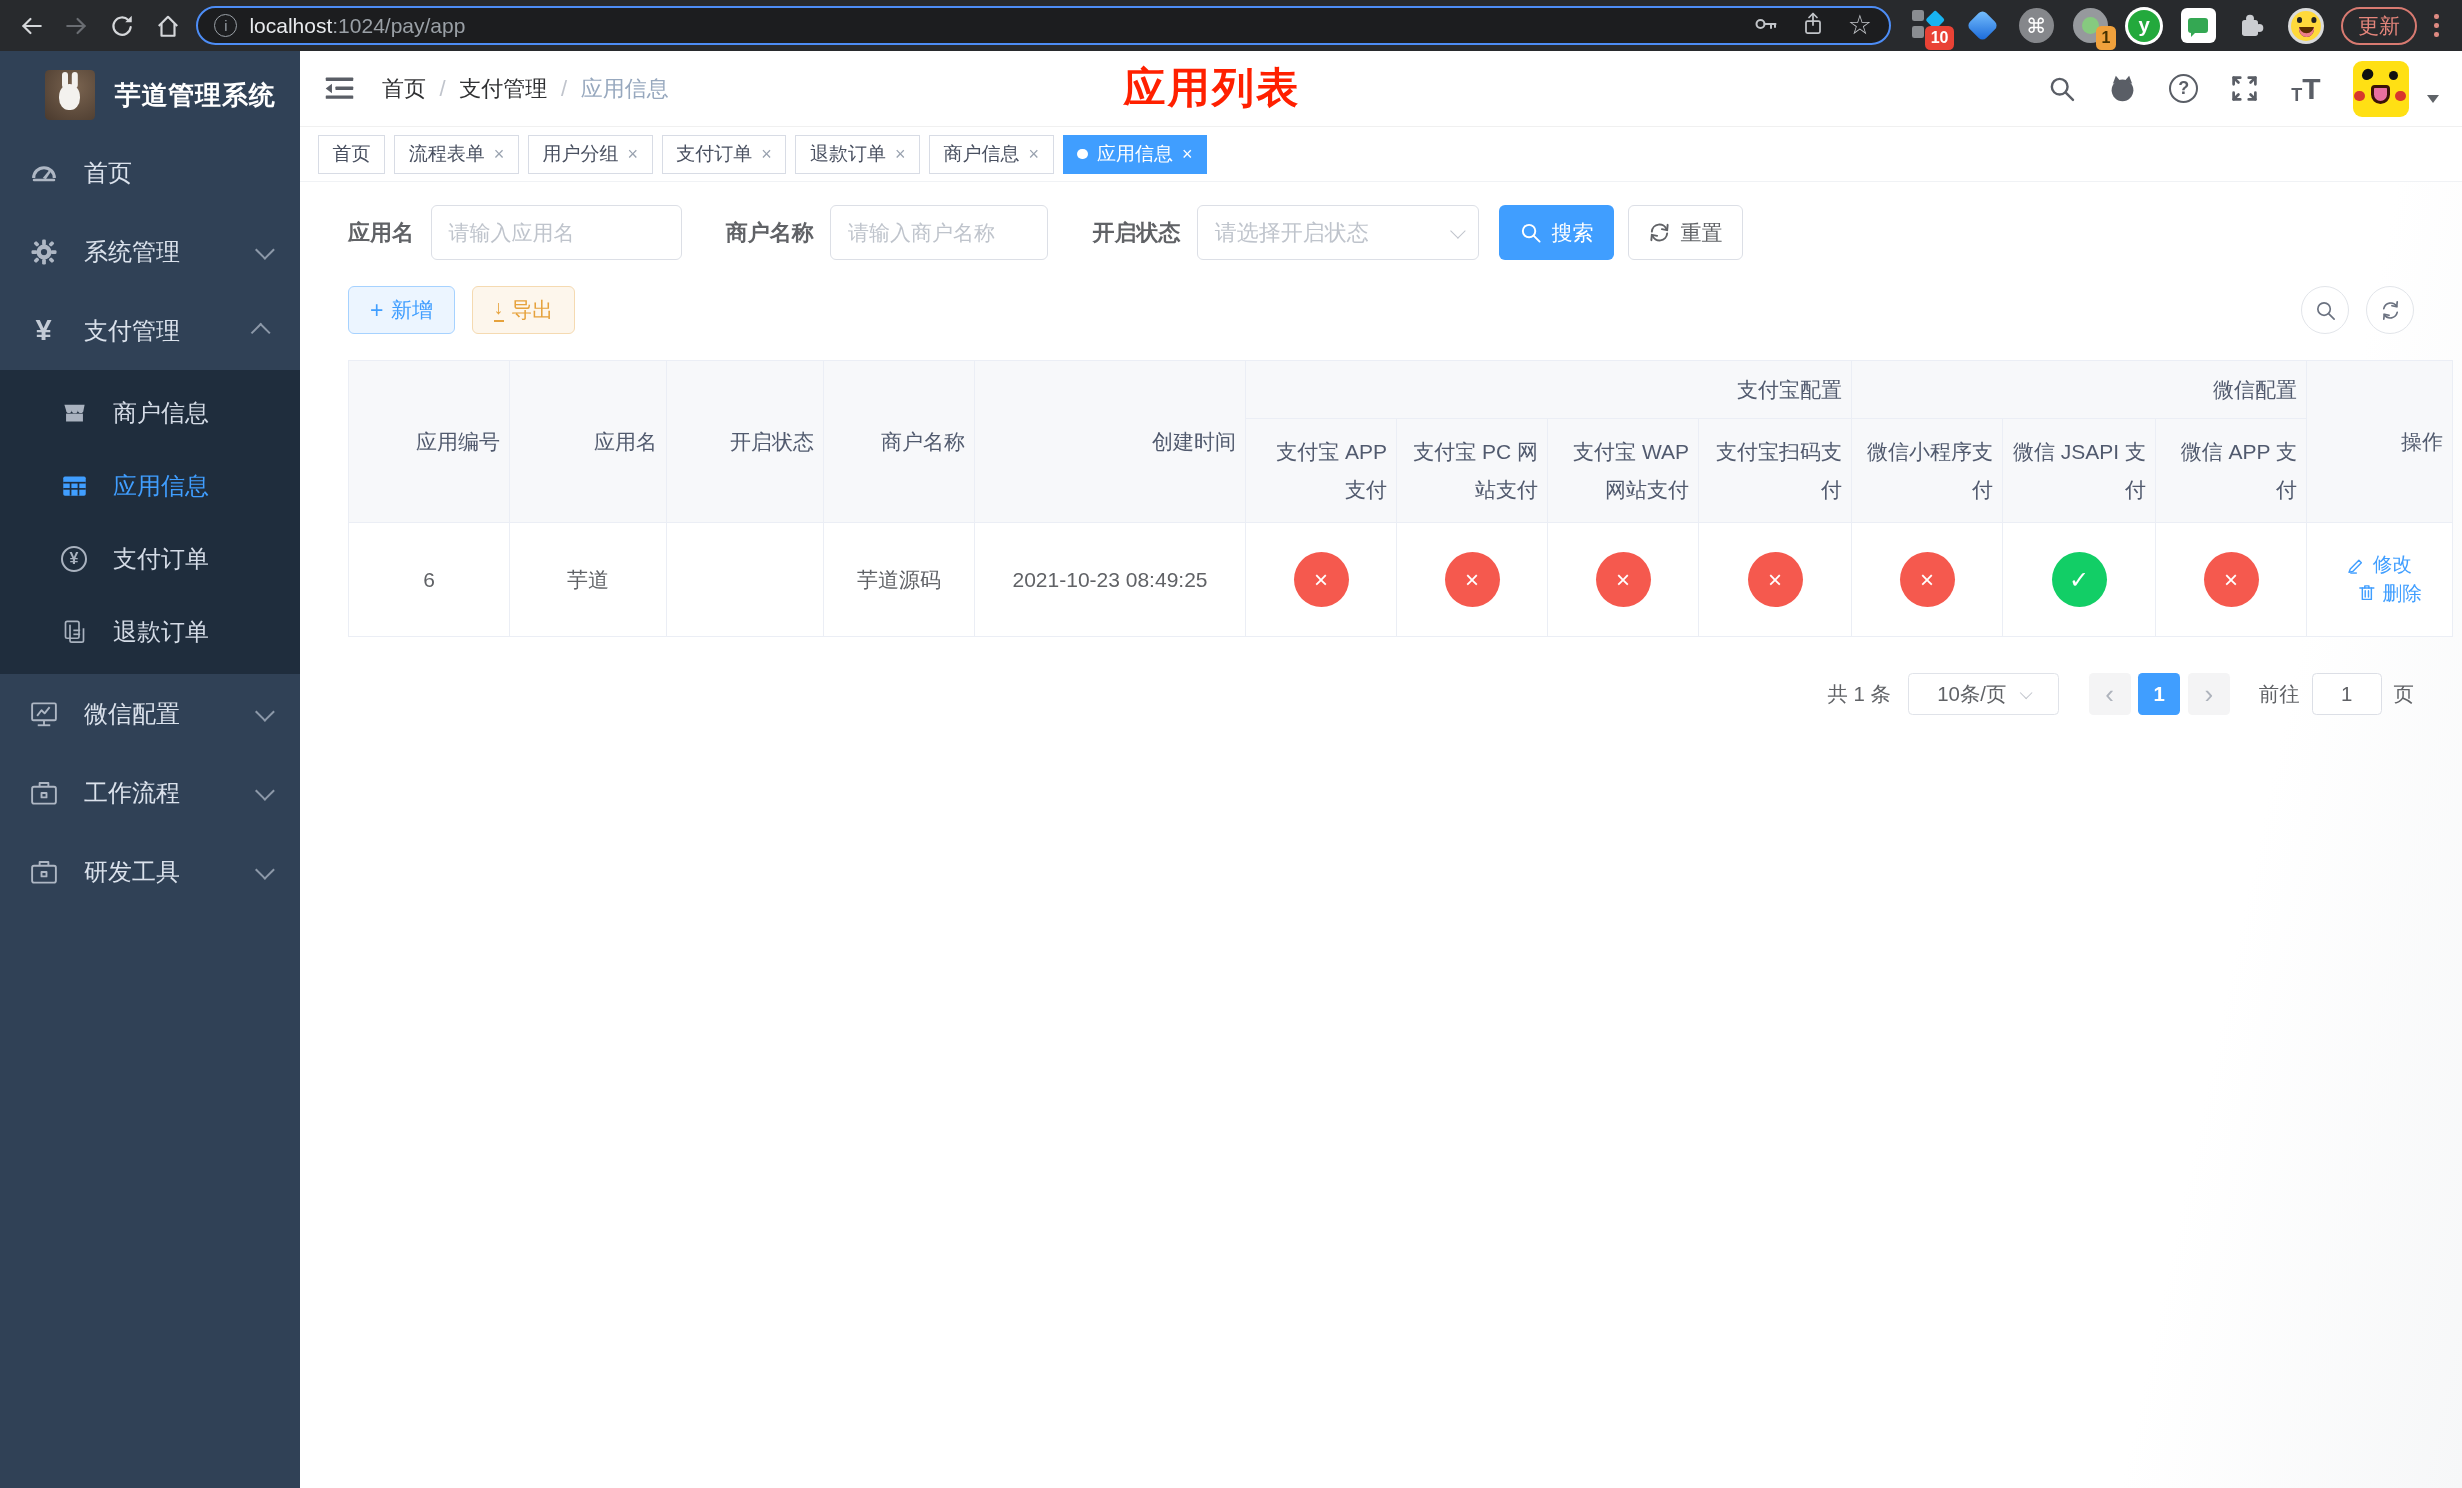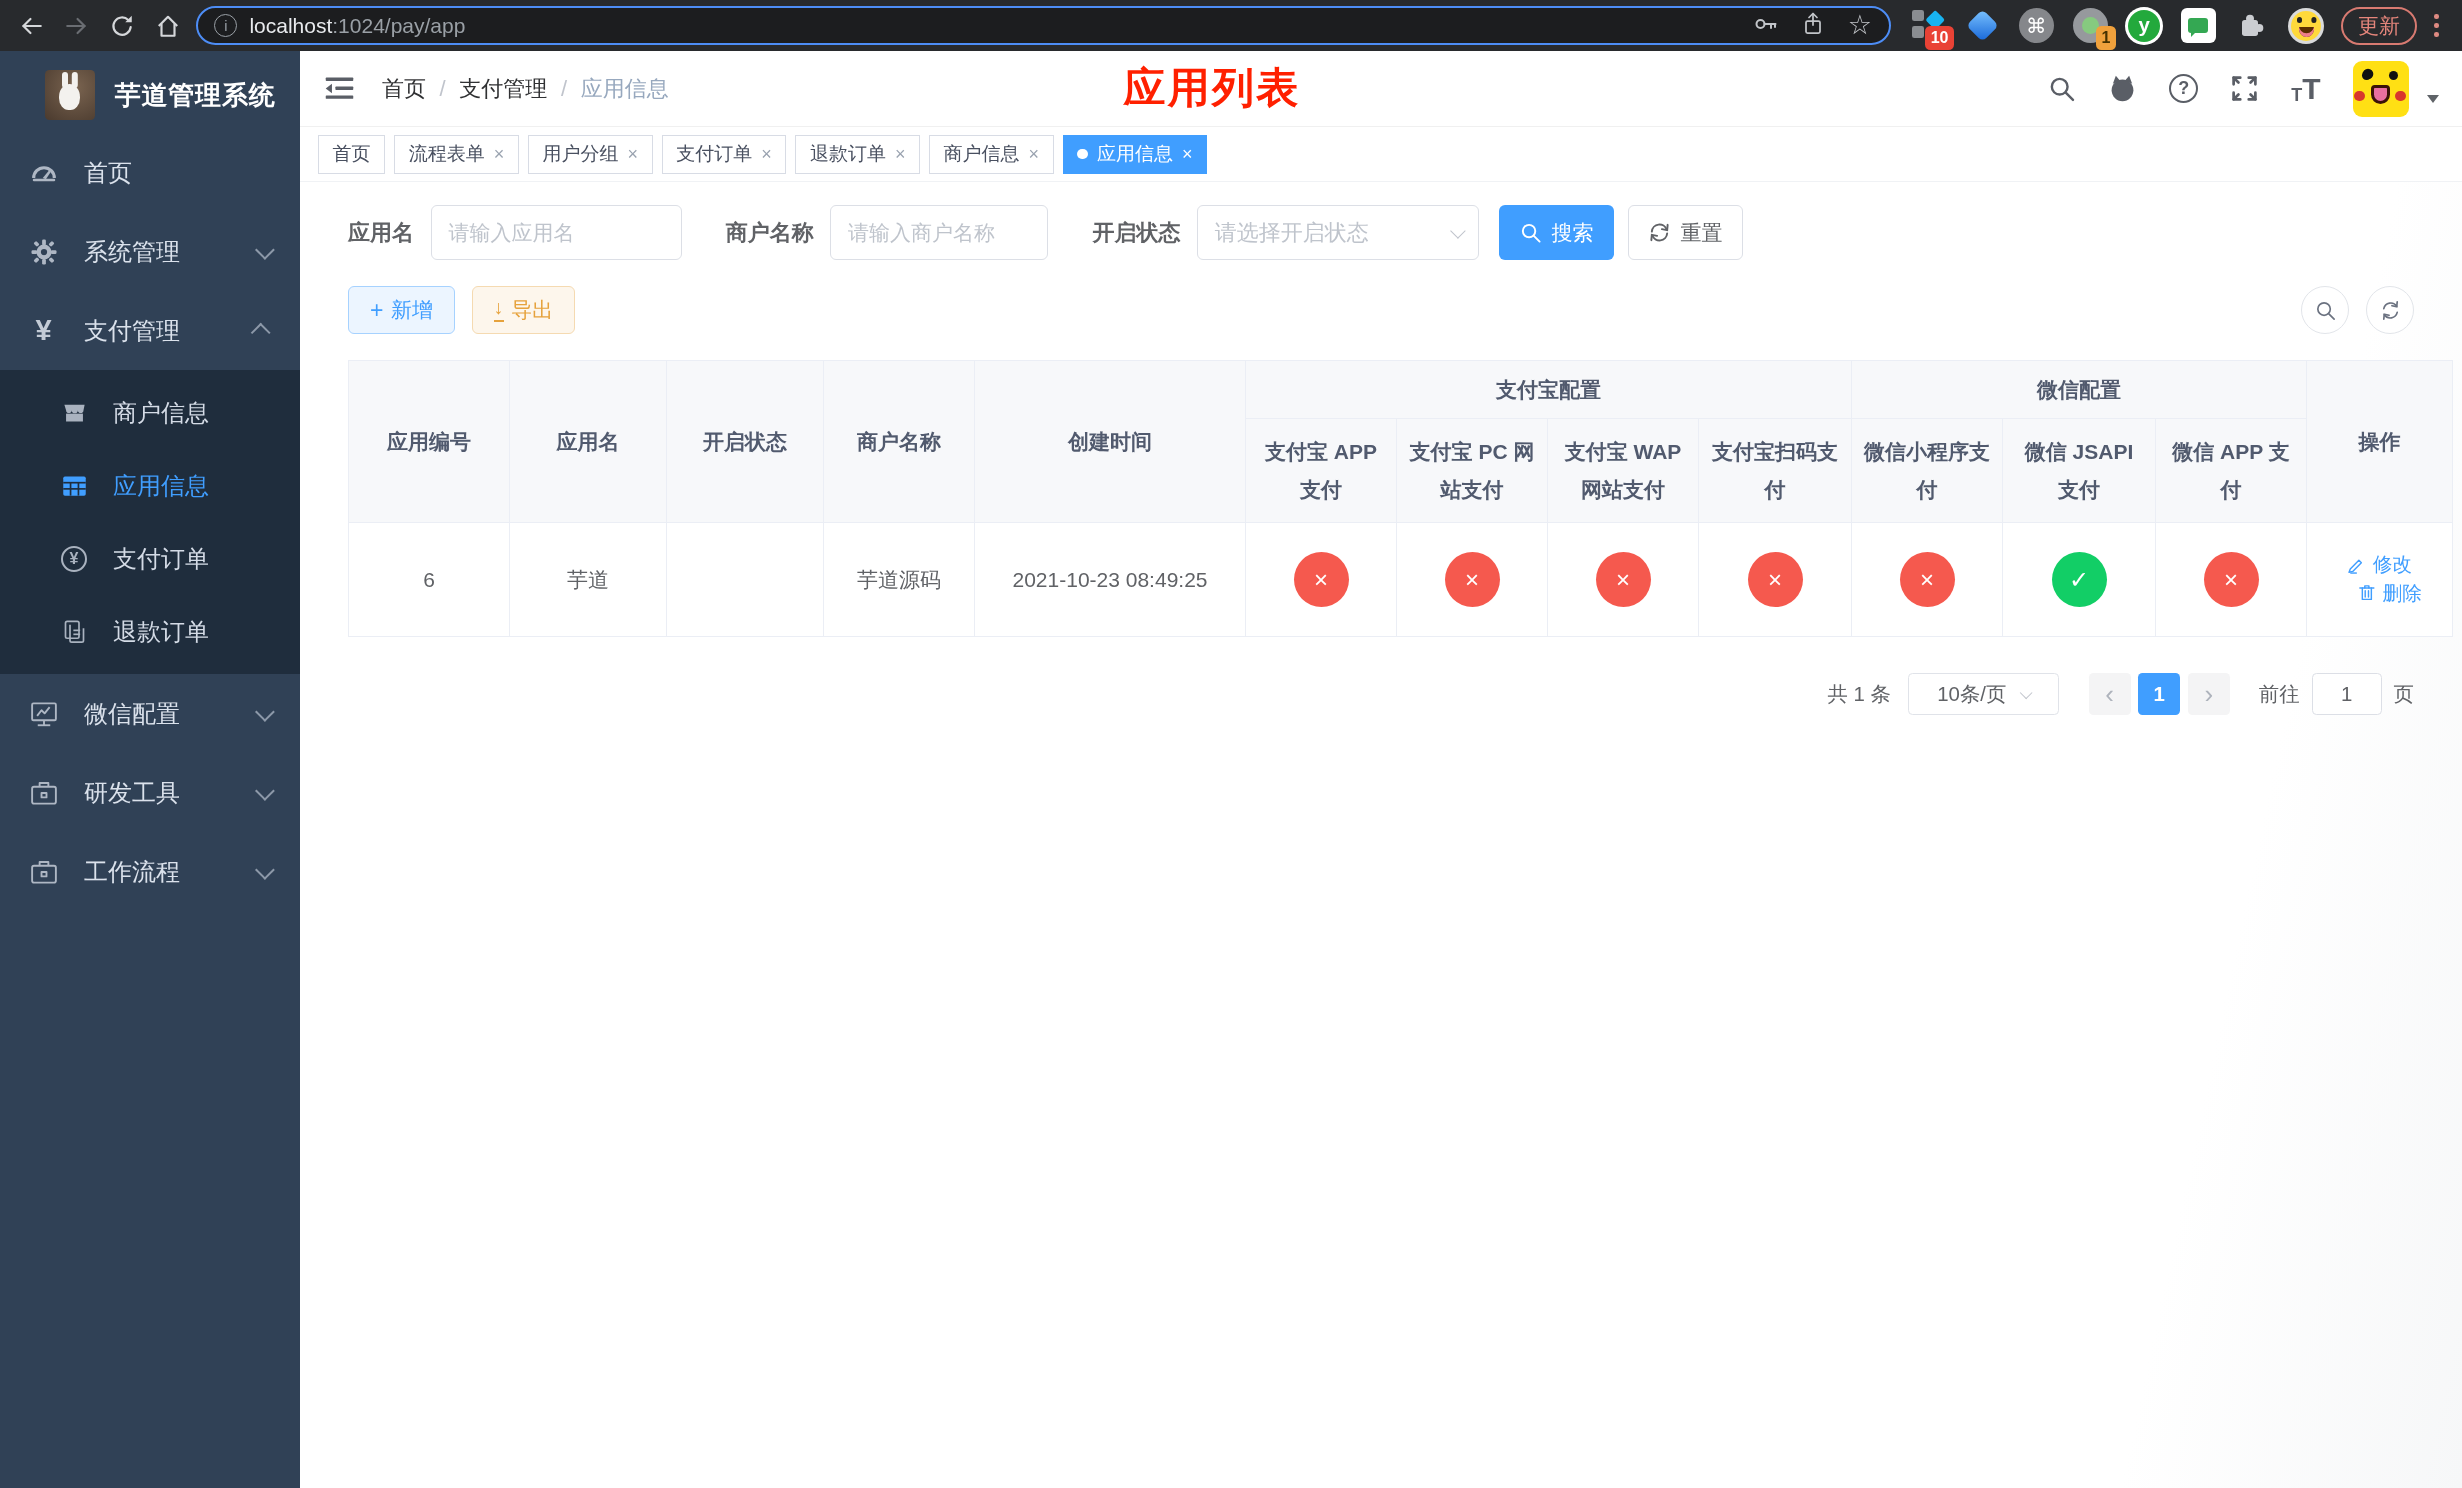--- a/index.html
+++ b/index.html
@@ -123,7 +123,7 @@
 
   
   table.grid { border-collapse:collapse; table-layout:fixed; width:2102px; font-size:21px; }
-  .grid th { background:#f7f8fa; color:#515a6e; font-weight:700; border:0.8px solid #ebeef5; text-align:center; padding:6px 9px; line-height:1.8; }
+  .grid th { background:#f7f8fa; color:#515a6e; font-weight:400; border:0.8px solid #ebeef5; text-align:right; padding:6px 9px; line-height:1.8; }
   .grid .th-group { height:58px; }
   .grid .th-sub th { height:104px; }
   .grid td { border:0.8px solid #ebeef5; text-align:center; height:114px; color:#606266; background:#fff; }

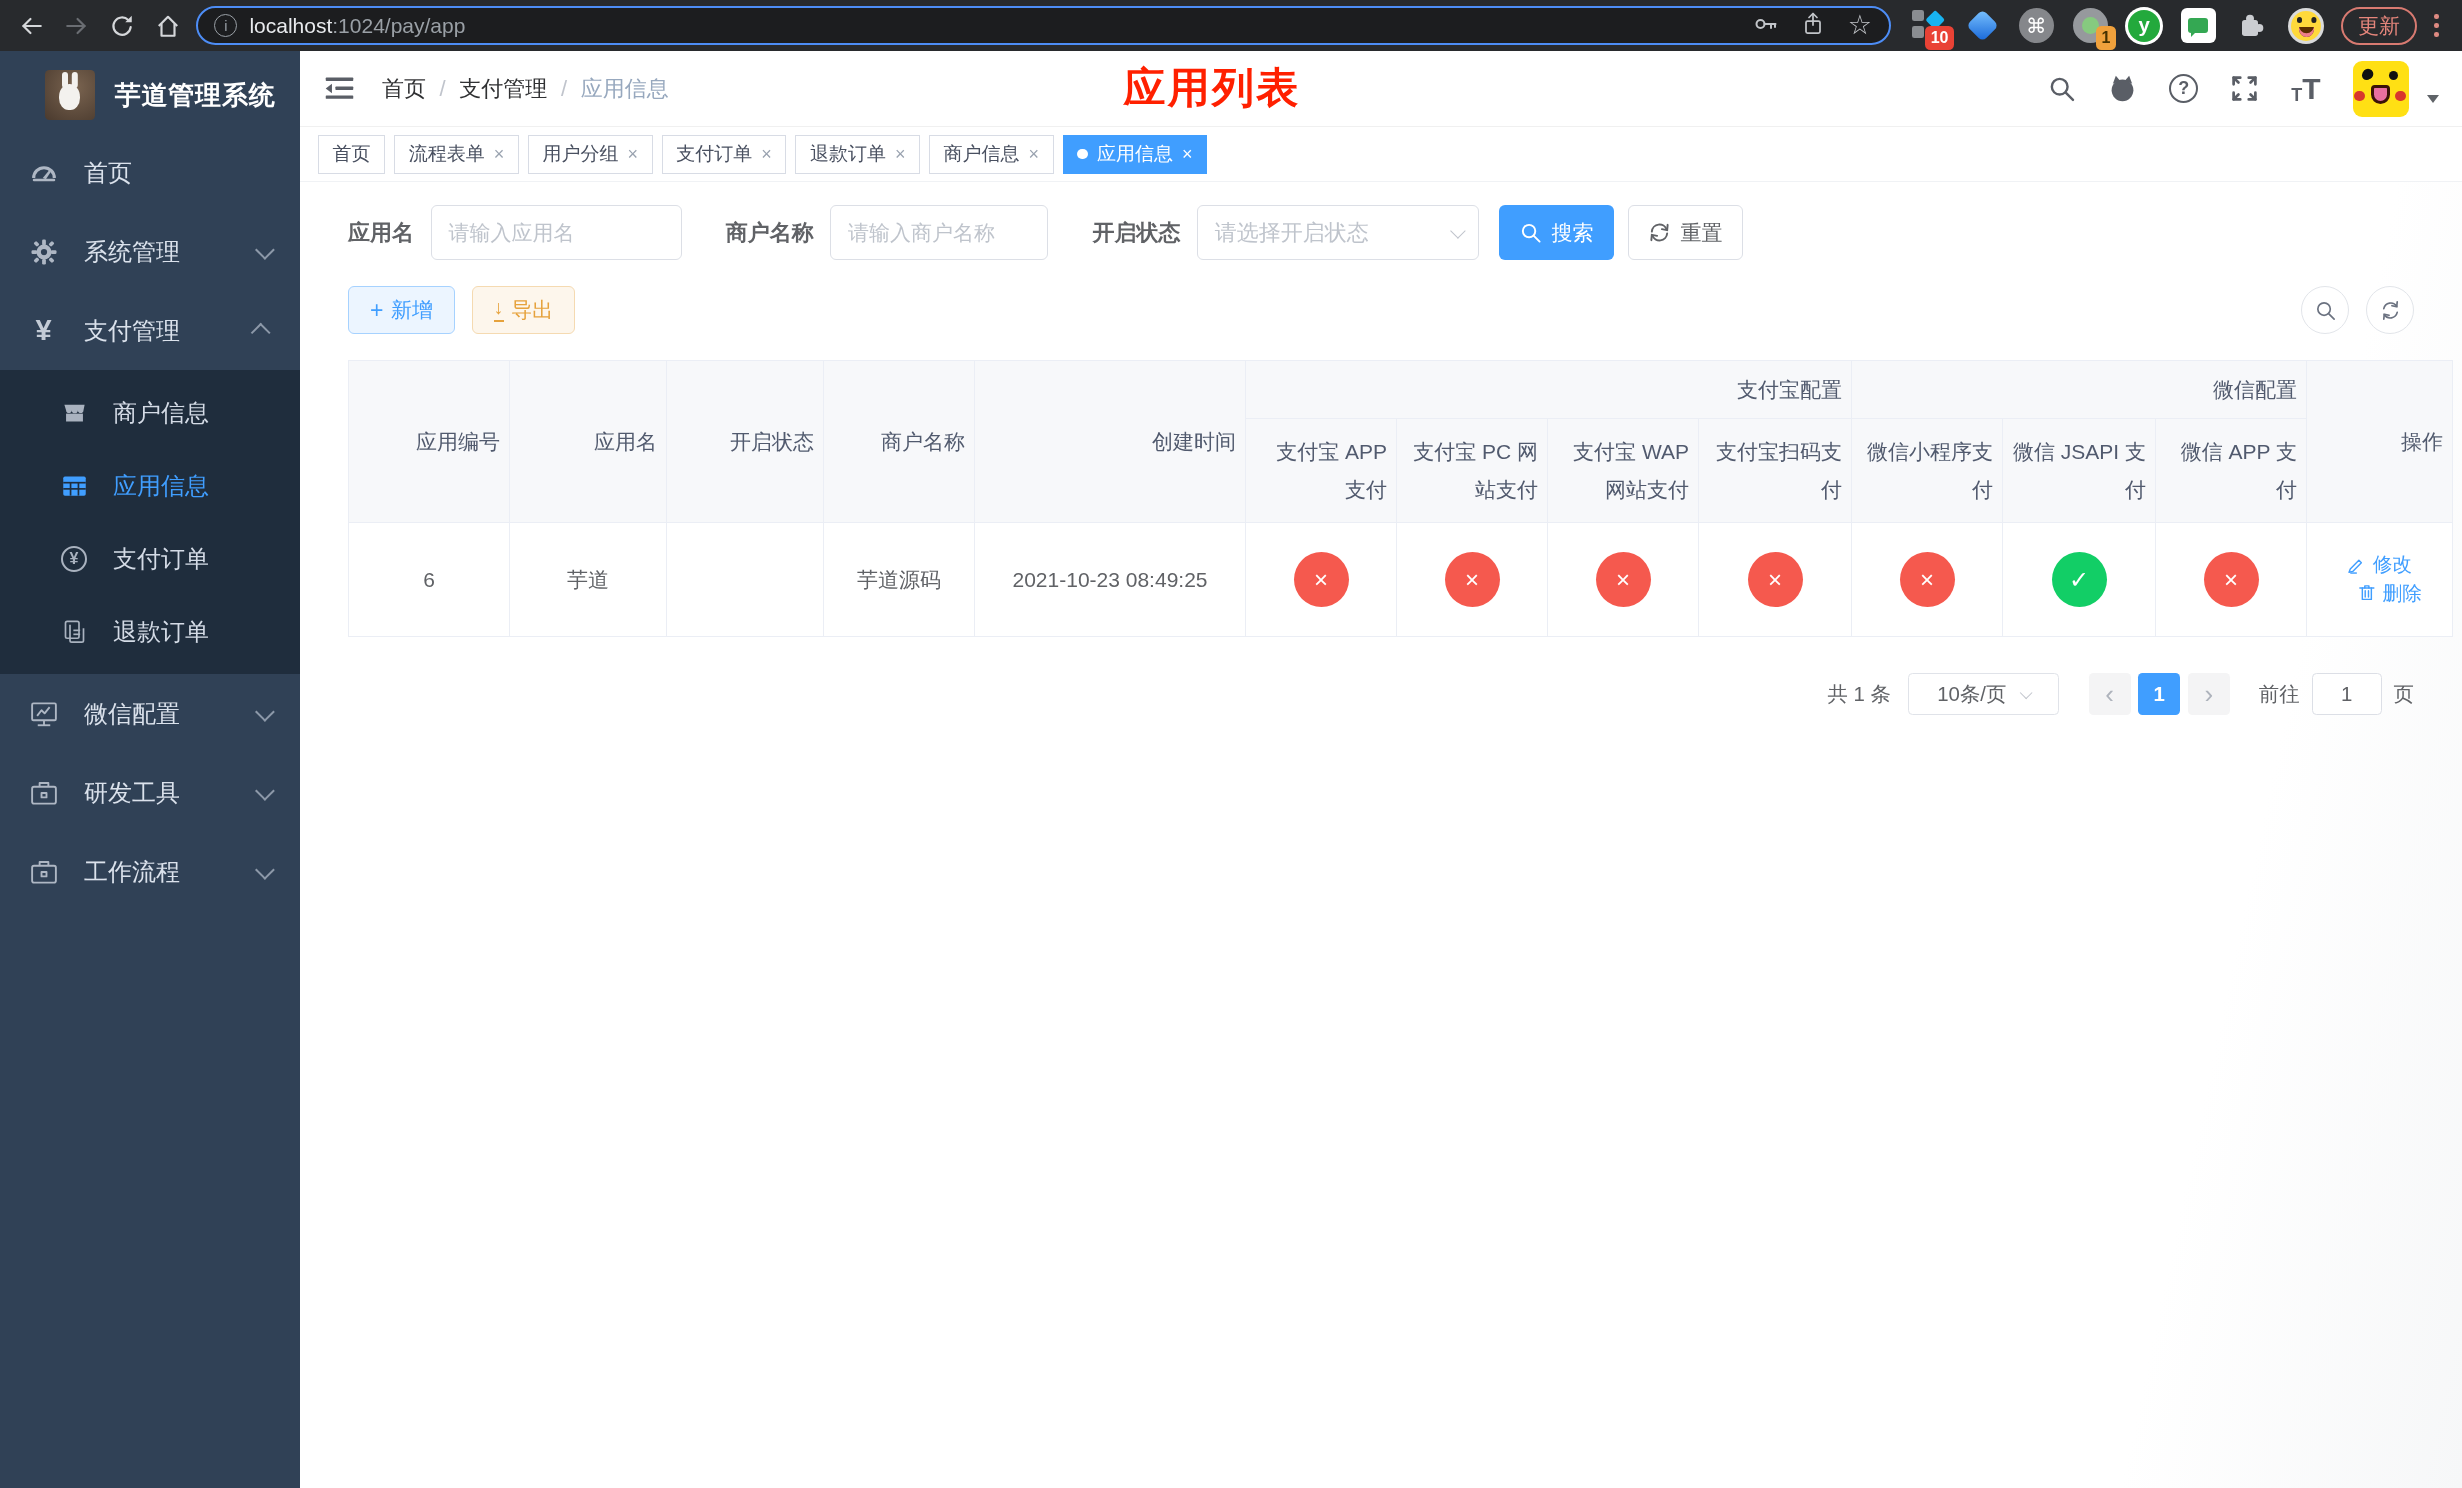--- a/index.html
+++ b/index.html
@@ -362,7 +362,7 @@
               <rect x="20" y="24" width="8" height="7"></rect>
             </svg>
         </span>
-        <span>研发工具</span>
+        <span>工作流程</span>
         <span class="chev"></span>
       </div>
       <div class="mi">
@@ -373,7 +373,7 @@
               <rect x="20" y="24" width="8" height="7"></rect>
             </svg>
         </span>
-        <span>工作流程</span>
+        <span>研发工具</span>
         <span class="chev"></span>
       </div>
     </nav>

